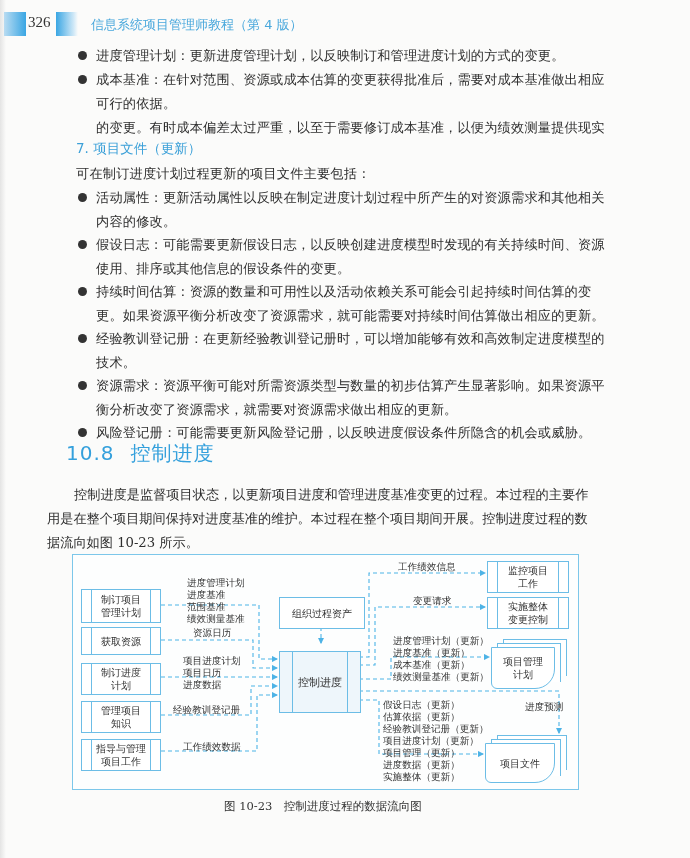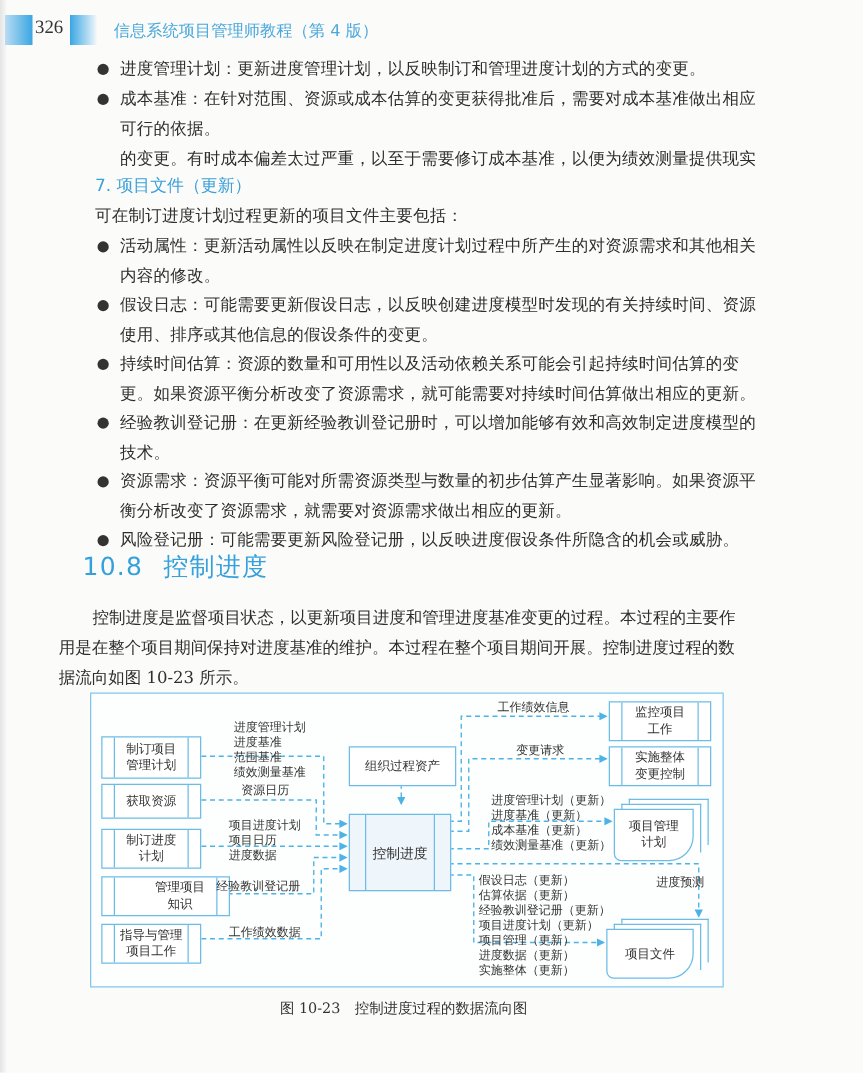--- a/index.html
+++ b/index.html
@@ -215,7 +215,7 @@
         <div>计划</div>
       </div>
   </div>
-  <div class="fbox proc" style="left:8px; top:146px; width:78px; height:30px;padding-left:23px;">
+  <div class="fbox proc" style="left:8px; top:146px; width:78px; height:30px;">
     <div>
         <div>管理项目</div>
         <div>知识</div>

